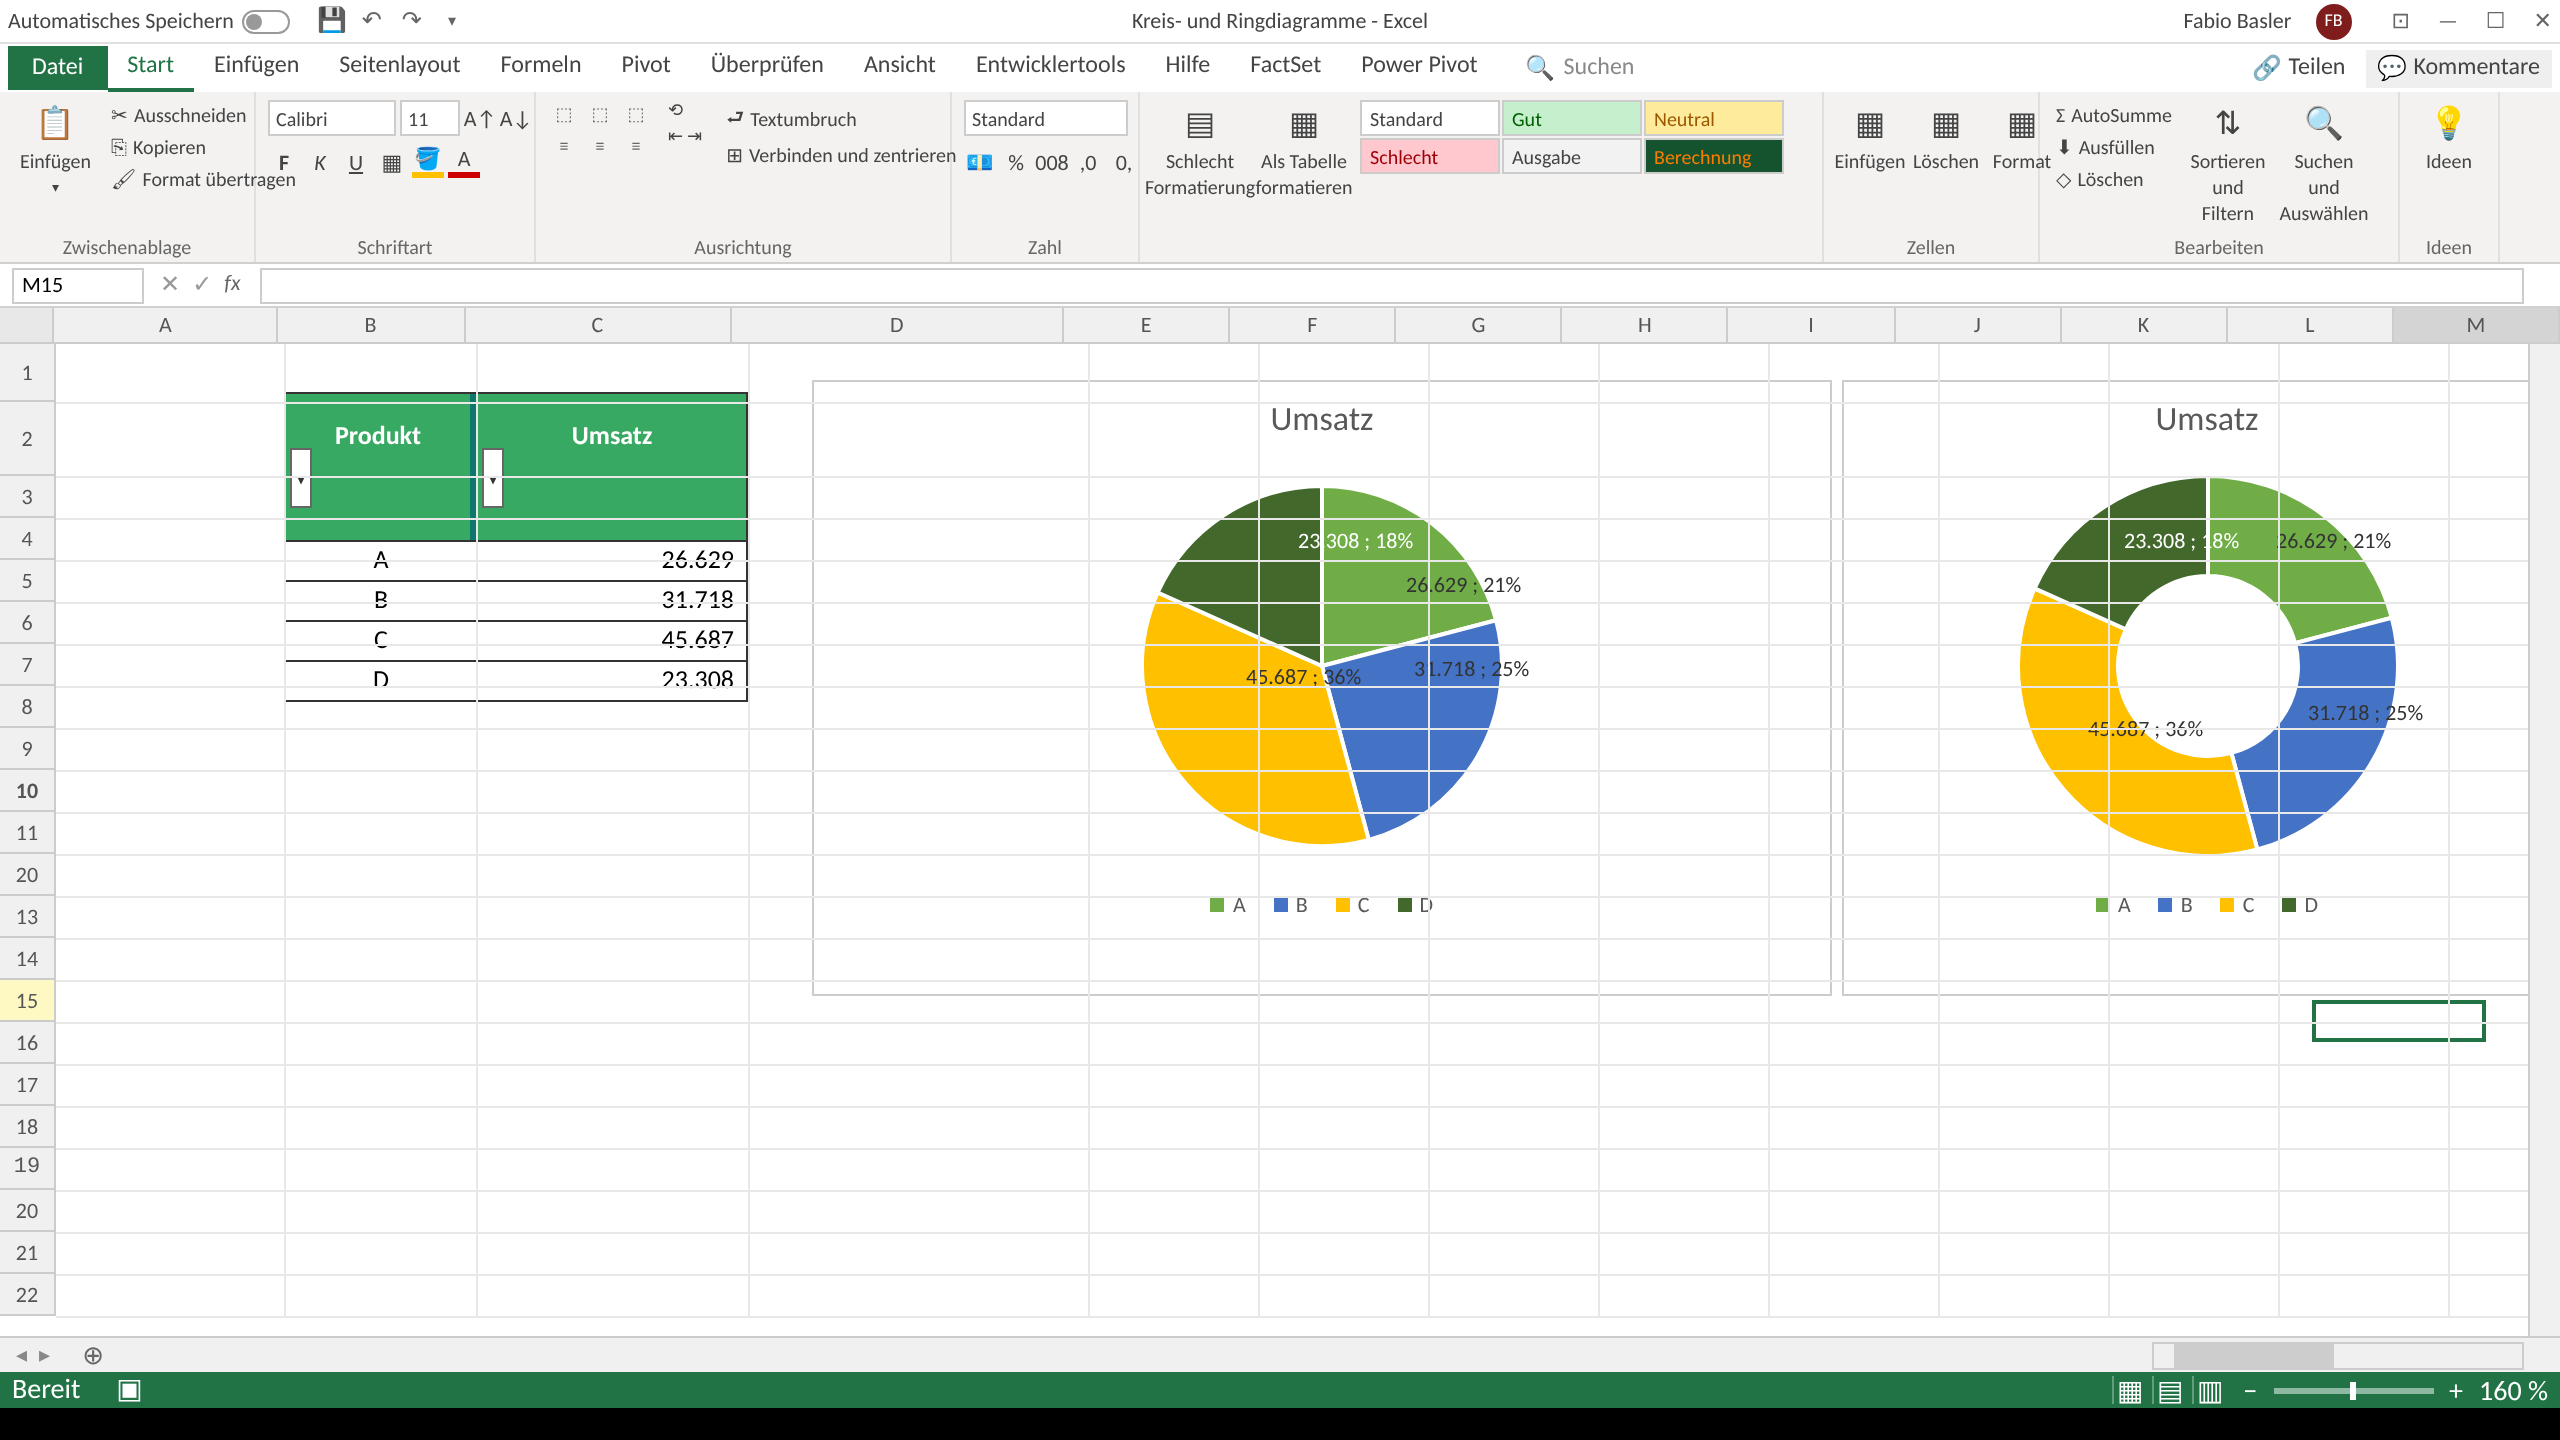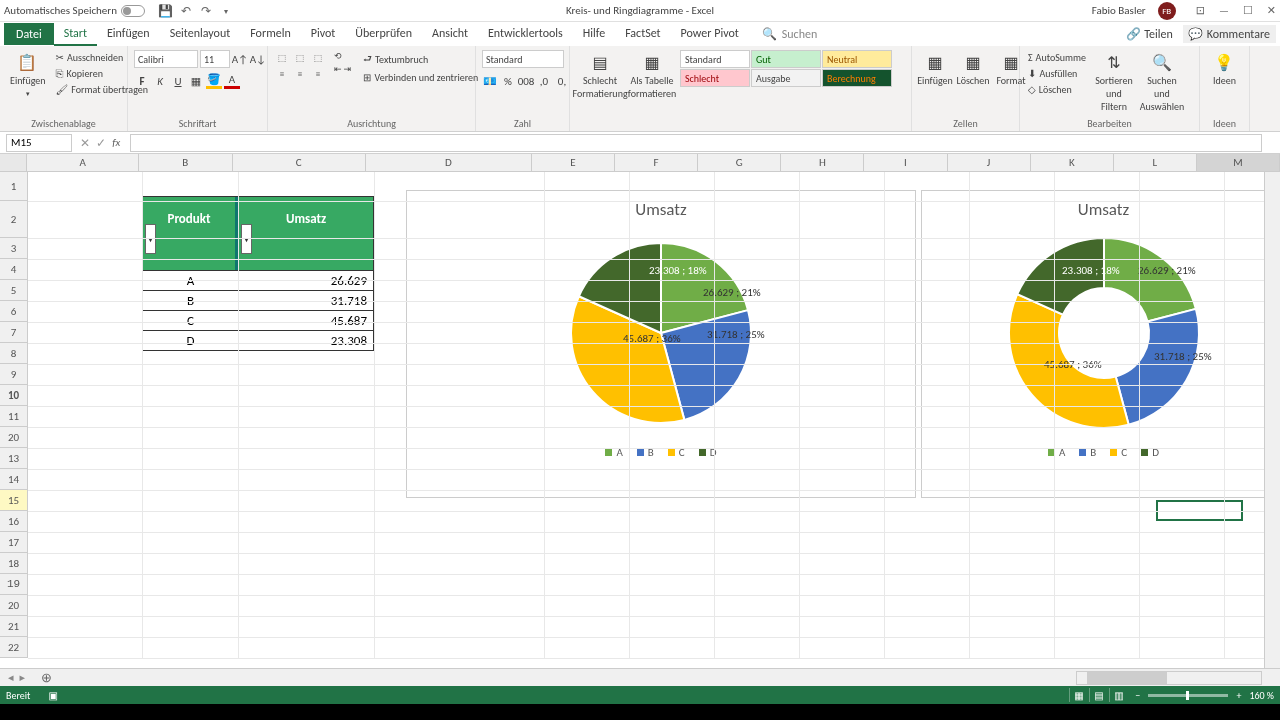--- a/index.html
+++ b/index.html
@@ -87,7 +87,7 @@
 .add-tab{padding:0 8px;color:#666;font-size:13px}
 .hscroll{margin-left:auto;width:186px;height:14px;background:#f0f0f0;border:1px solid #ccc;margin-right:18px;position:relative}
 .hscroll-thumb{position:absolute;left:10px;width:80px;height:12px;background:#cdcdcd}
-.statusbar{height:18px;background:#217346;color:#fff;display:flex;align-items:center;font-size:10px;padding:0 6px}
+.statusbar{height:18px;background:#217346;color:#fff;display:flex;font-size:14px;padding:0 6px}
 .status-right{margin-left:auto;display:flex;align-items:center;gap:8px}
 .view-btns{display:flex;gap:2px}
 .view-b{width:18px;height:14px;display:flex;align-items:center;justify-content:center;border-left:1px solid rgba(255,255,255,0.3)}

